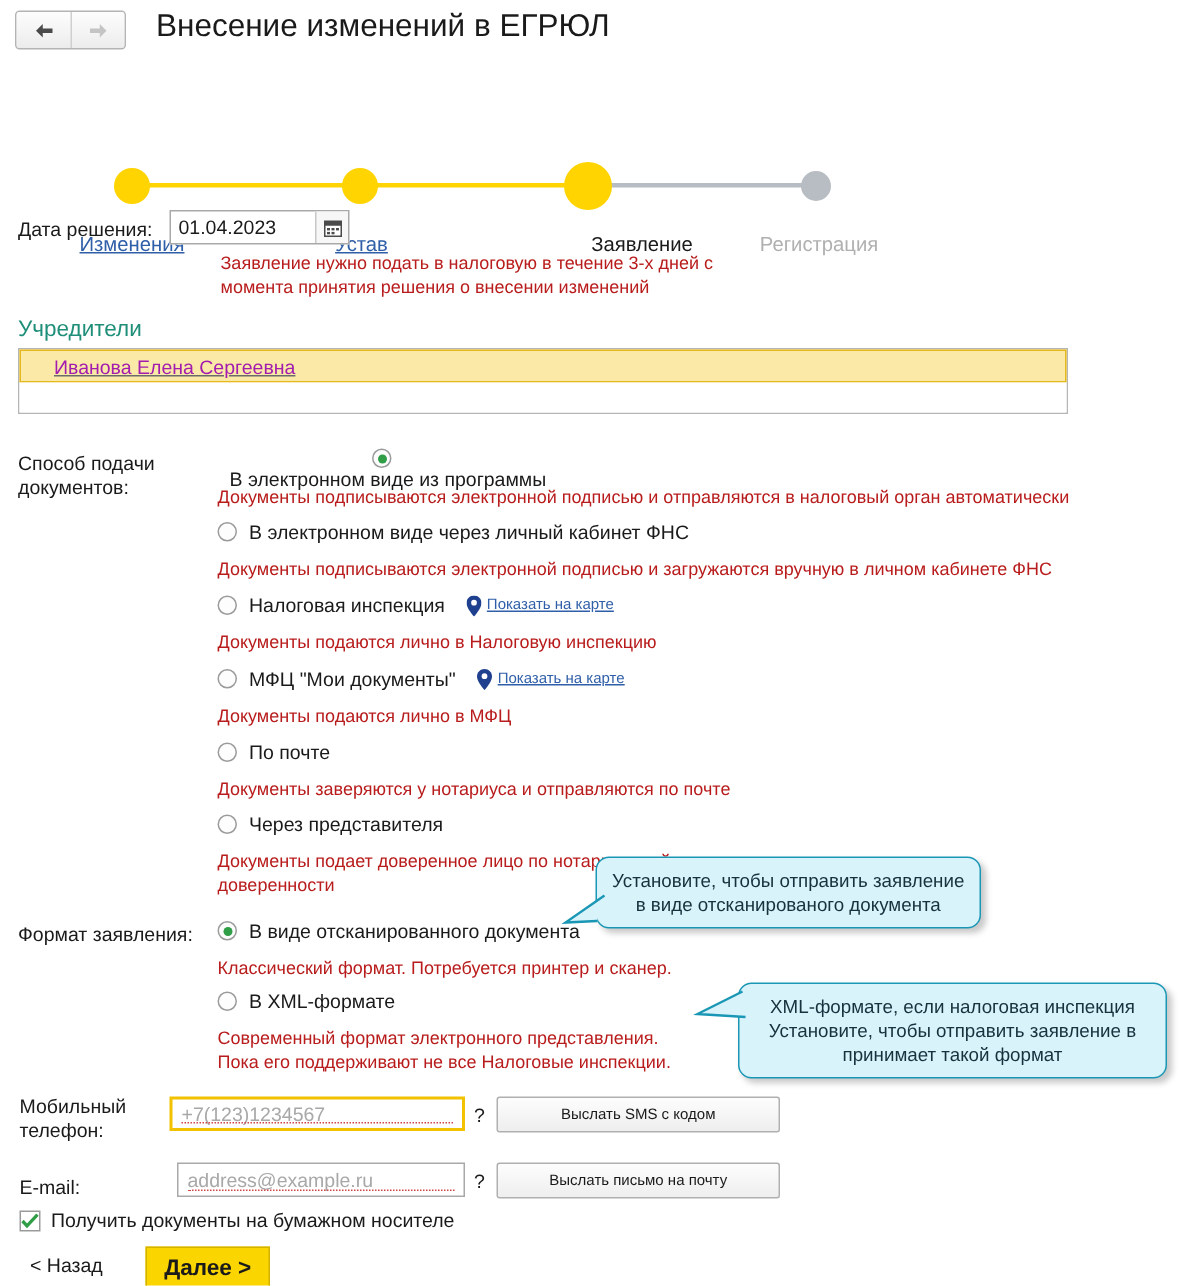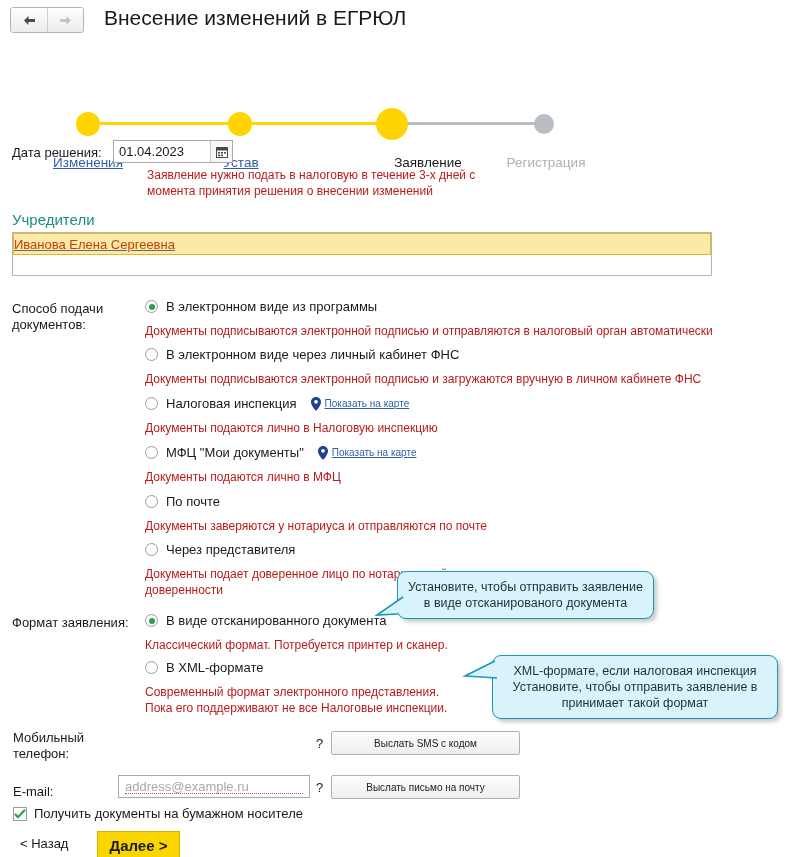--- a/index.html
+++ b/index.html
@@ -73,7 +73,7 @@
     background: #fbe9a7; border: 1px solid #e5b91e; display: flex; align-items: center;
   }
   .trow-sel .cell {
-    padding-left: 0; font-size: 13px; color: #c2410c;
+    padding-left: 22px; font-size: 13px; color: #a21caf;
     text-decoration: underline; text-decoration-color: #6b6b6b;
   }
   .trow-empty { position: absolute; left: 0; top: 22px; width: 698px; height: 20px; background: #fff; }

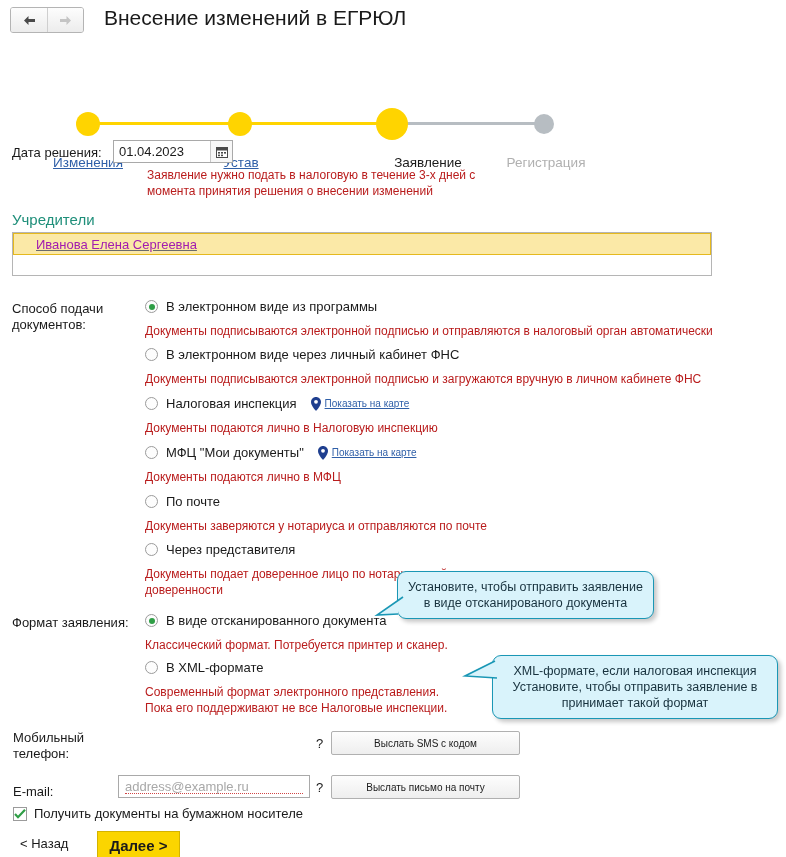--- a/index.html
+++ b/index.html
@@ -214,7 +214,7 @@
   <div class="lbl" style="left:12px; top:301px;">Способ подачи</div>
   <div class="lbl" style="left:12px; top:317px;">документов:</div>
 
-  <div class="radio" style="left:145px; top:299px;">
+  <div class="radio" style="left:145px; top:299px;flex-direction:column;">
     <span class="rdot on"></span>
     <span class="rlabel">В электронном виде из программы</span>
   </div>

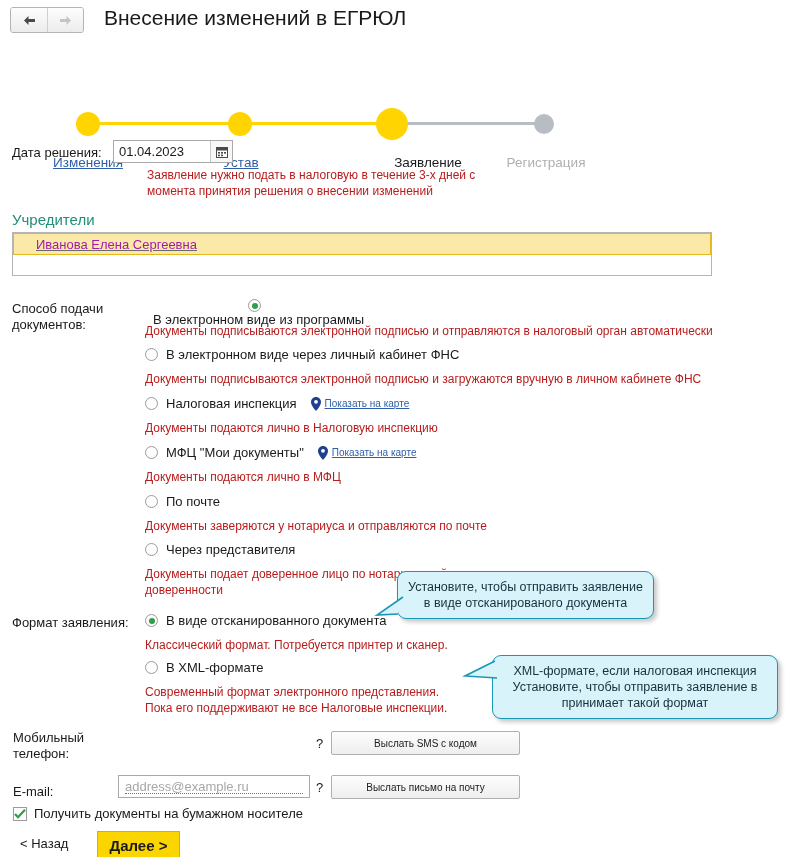--- a/index.html
+++ b/index.html
@@ -308,6 +308,10 @@
   <div class="lbl" style="left:13px; top:730px;">Мобильный</div>
   <div class="lbl" style="left:13px; top:746px;">телефон:</div>
 
+  <div class="inp focus" style="left:113px; top:731px; width:197px;">
+    <span class="ph">+7(123)1234567</span>
+    <span class="underline"></span>
+  </div>
   <div class="qmark" style="left:316px; top:736px;">?</div>
   <div class="btn" style="left:331px; top:731px; width:189px;">Выслать SMS с кодом</div>
 

